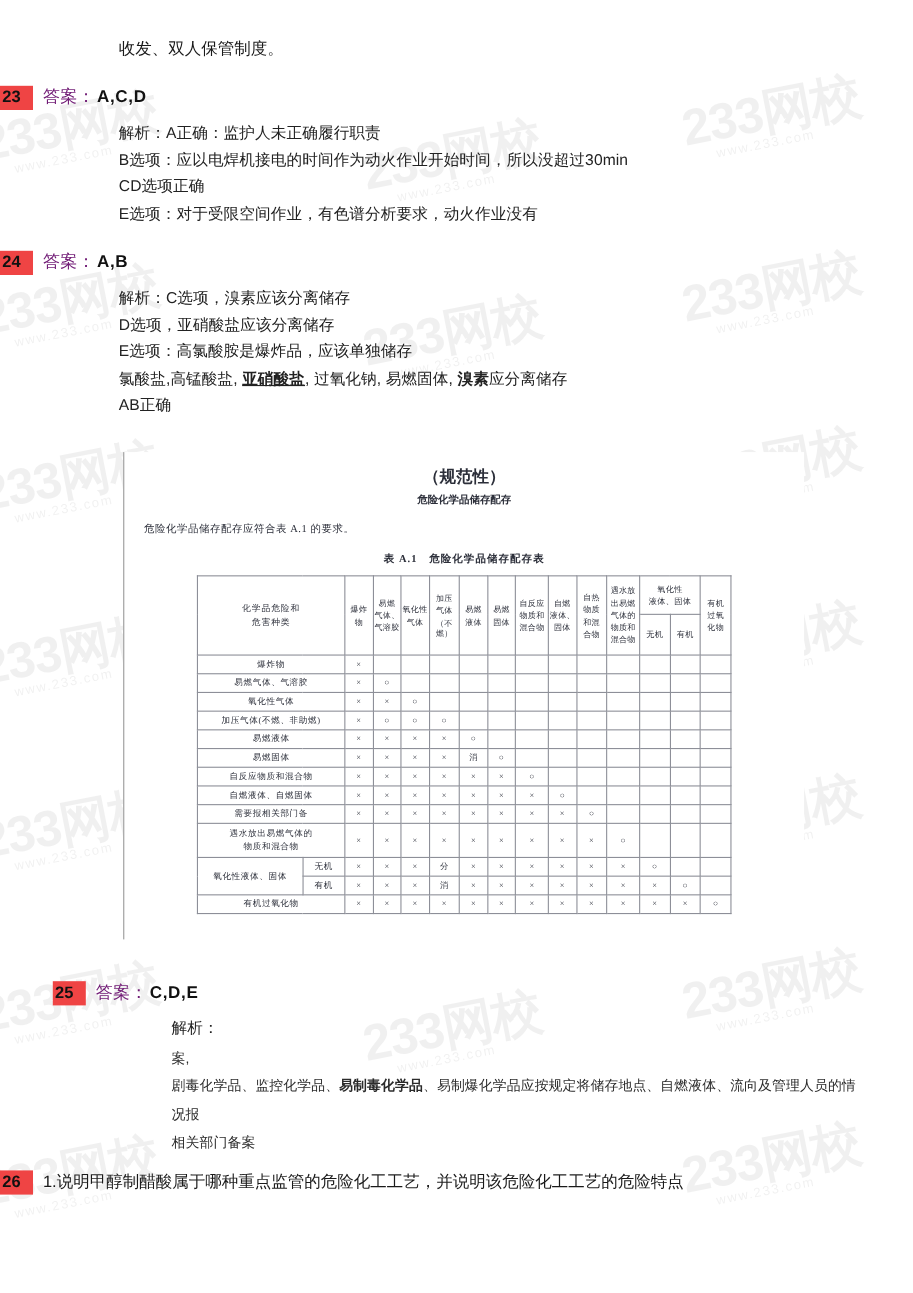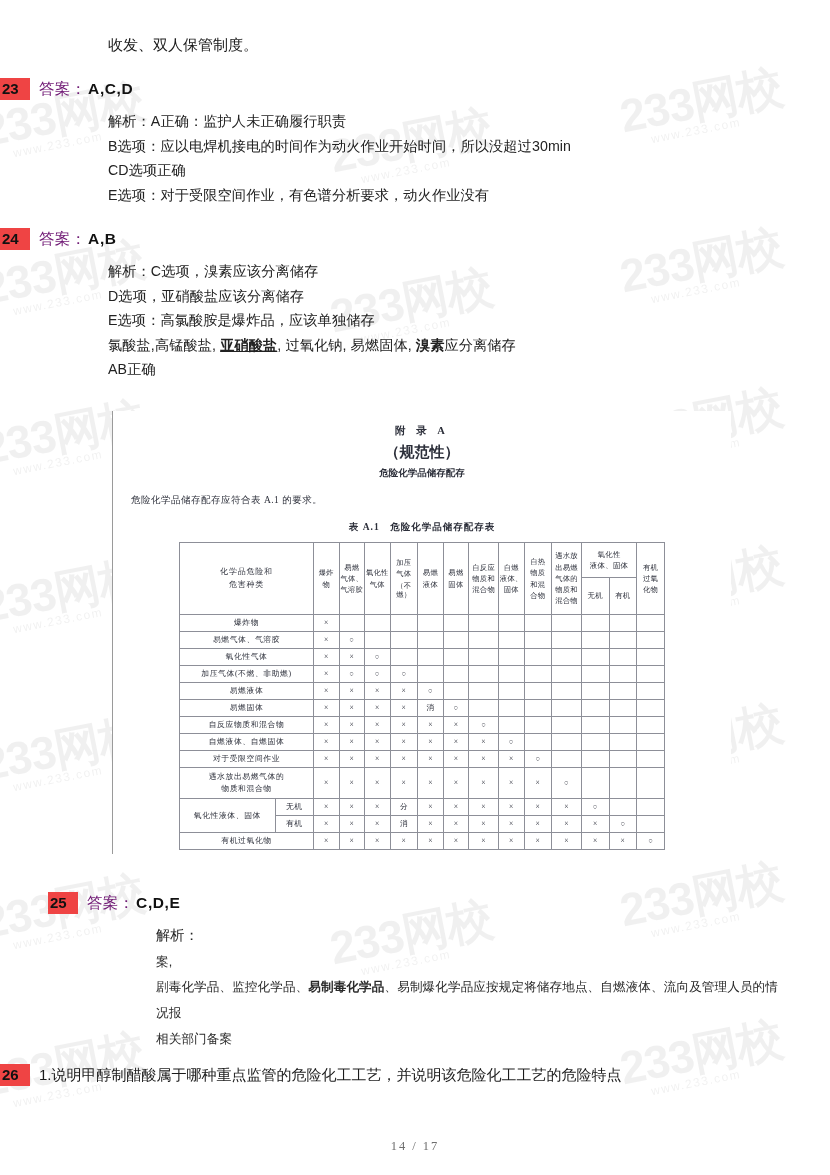--- a/index.html
+++ b/index.html
@@ -337,7 +337,6 @@
     <div class="figure">
       <div class="fig-inner">
         <div class="fig-title-wrap">
-          <div class="fig-t1">附 录 A</div>
           <div class="fig-t2">（规范性）</div>
           <div class="fig-t3">危险化学品储存配存</div>
         </div>

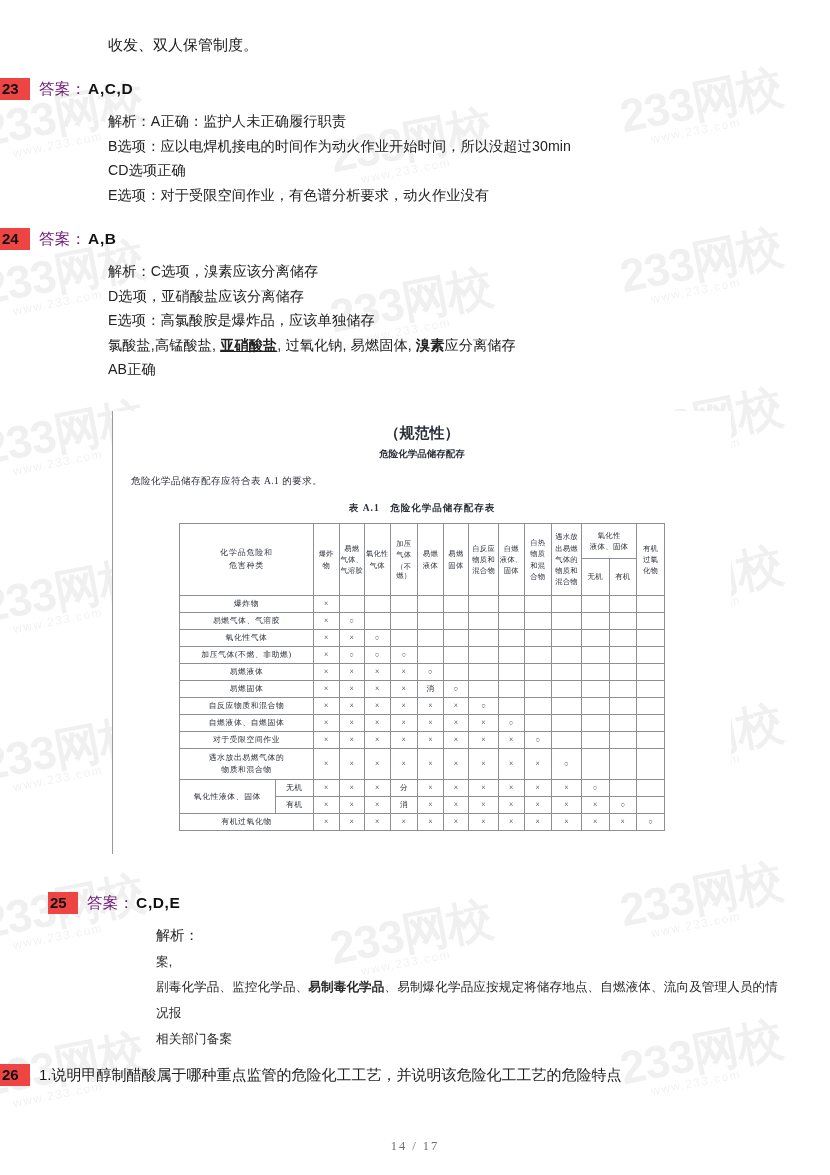--- a/index.html
+++ b/index.html
@@ -577,7 +577,7 @@
               </tr>
               <tr>
                 <td class="rl" colspan="2">
-                  <span class="vtxt">对于受限空间作业</span>
+                  <span class="vtxt">需要报相关部门备</span>
                 </td>
                 <td class="mark">×</td>
                 <td class="mark">×</td>

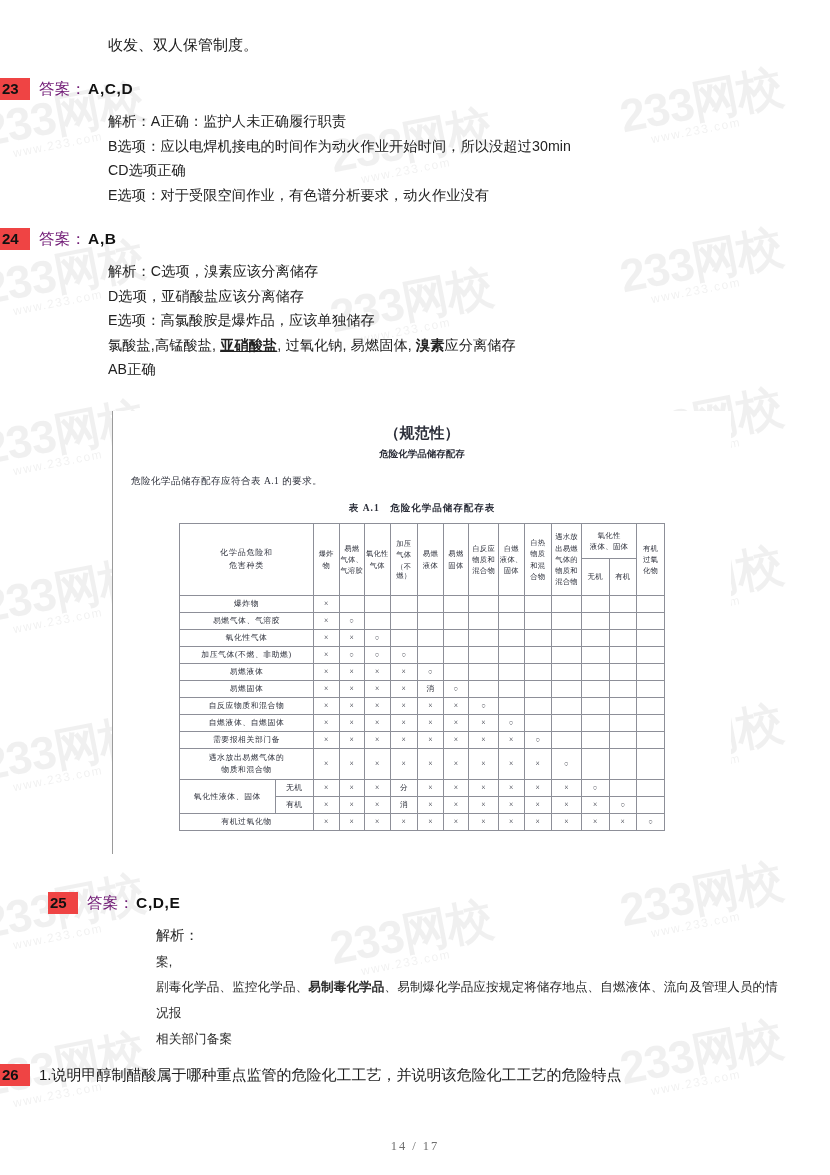--- a/index.html
+++ b/index.html
@@ -695,7 +695,6 @@
 
   </div>
 
-  <div class="footer">14 / 17</div>
 </div>
 
 </body></html>

